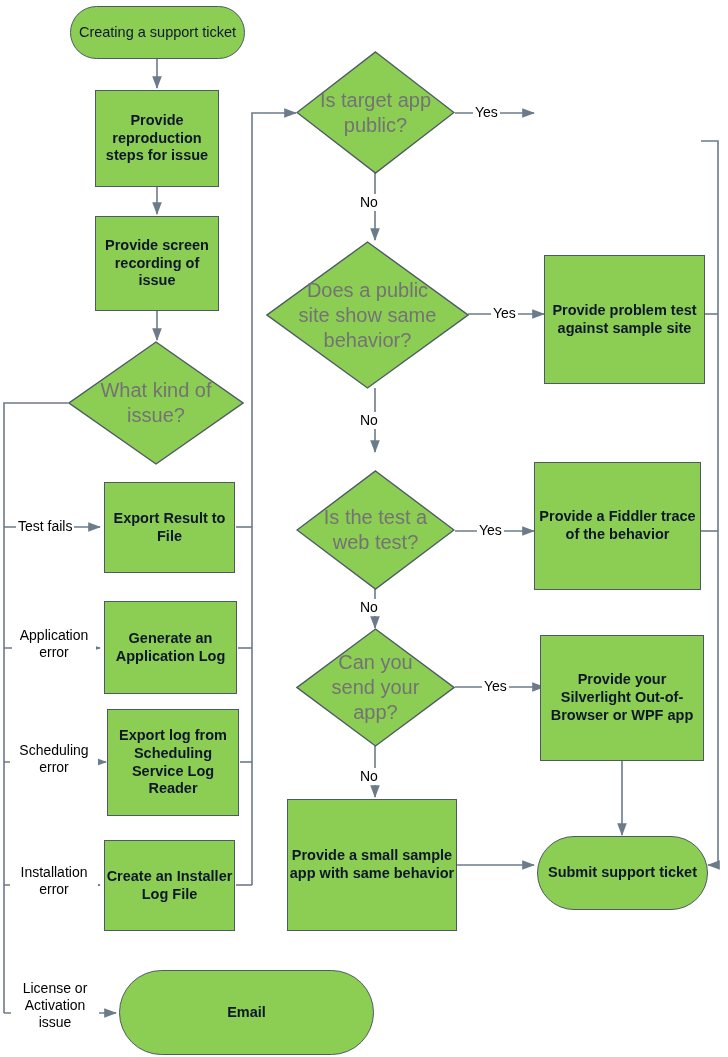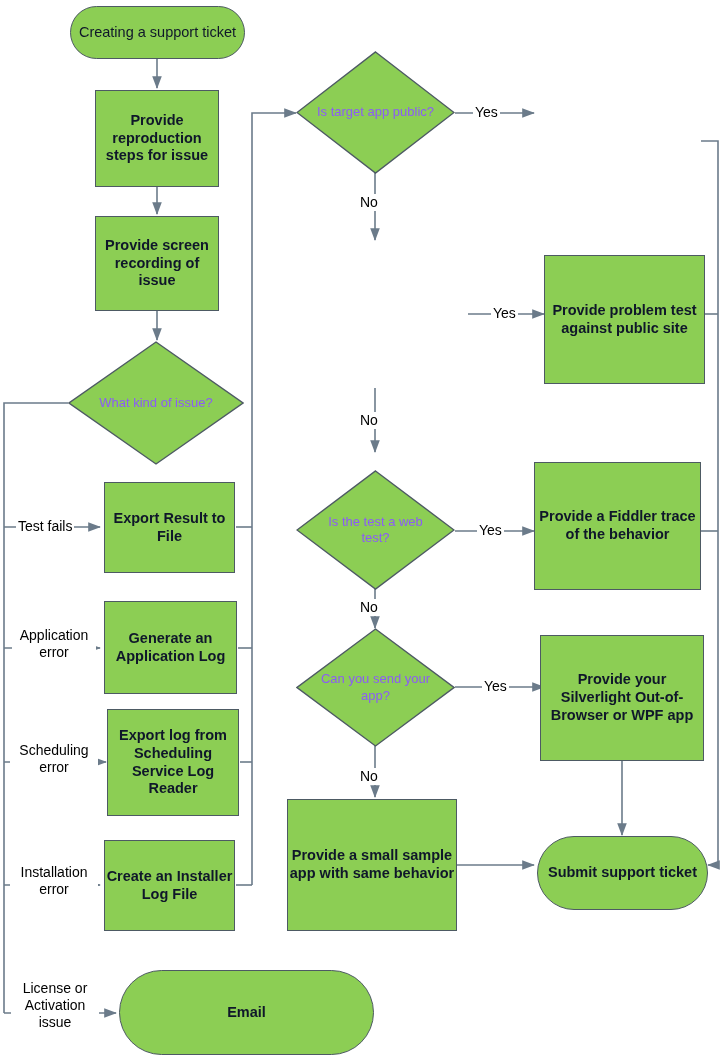--- a/index.html
+++ b/index.html
@@ -19,7 +19,7 @@
   .diamond .shape{position:absolute;left:0;top:0;width:100%;height:100%;}
   .diamond .dlabel{position:absolute;left:12%;top:0;width:76%;height:100%;
         display:flex;align-items:center;justify-content:center;text-align:center;
-        font-size:13px;line-height:1.25;color:#8b5cf6;}
+        font-size:20px;line-height:1.25;color:#737373;}
 
   .edge-label{position:absolute;font-size:14px;color:#000;white-space:nowrap;
         background:#ffffff;padding:0 2px;line-height:1.2;}

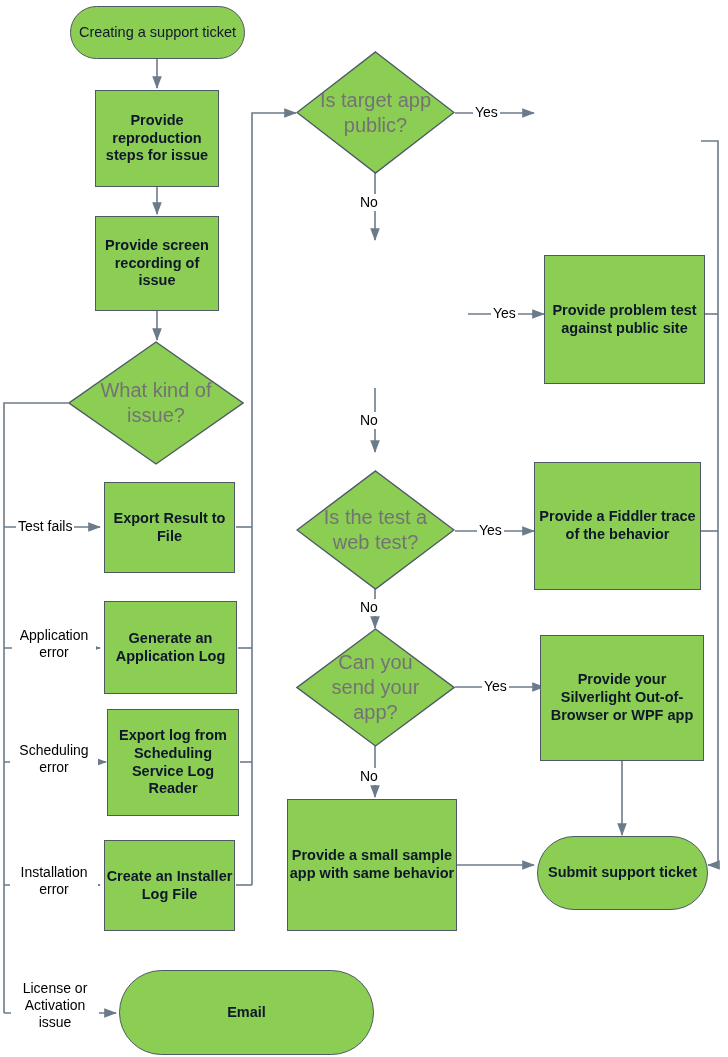--- a/index.html
+++ b/index.html
@@ -127,6 +127,12 @@
     <div class="dlabel">Is target app public?</div>
   </div>
 
+  <div class="diamond" style="left:266px;top:241px;width:203px;height:148px;">
+    <svg class="shape" viewBox="0 0 203 148">
+      <polygon points="101.5,1 202,74 101.5,147 1,74" fill="#8CCE54" stroke="#4d5a63" stroke-width="1.4"></polygon>
+    </svg>
+    <div class="dlabel">Does a public site show same behavior?</div>
+  </div>
 
   <div class="diamond" style="left:296px;top:470px;width:159px;height:120px;">
     <svg class="shape" viewBox="0 0 159 120">

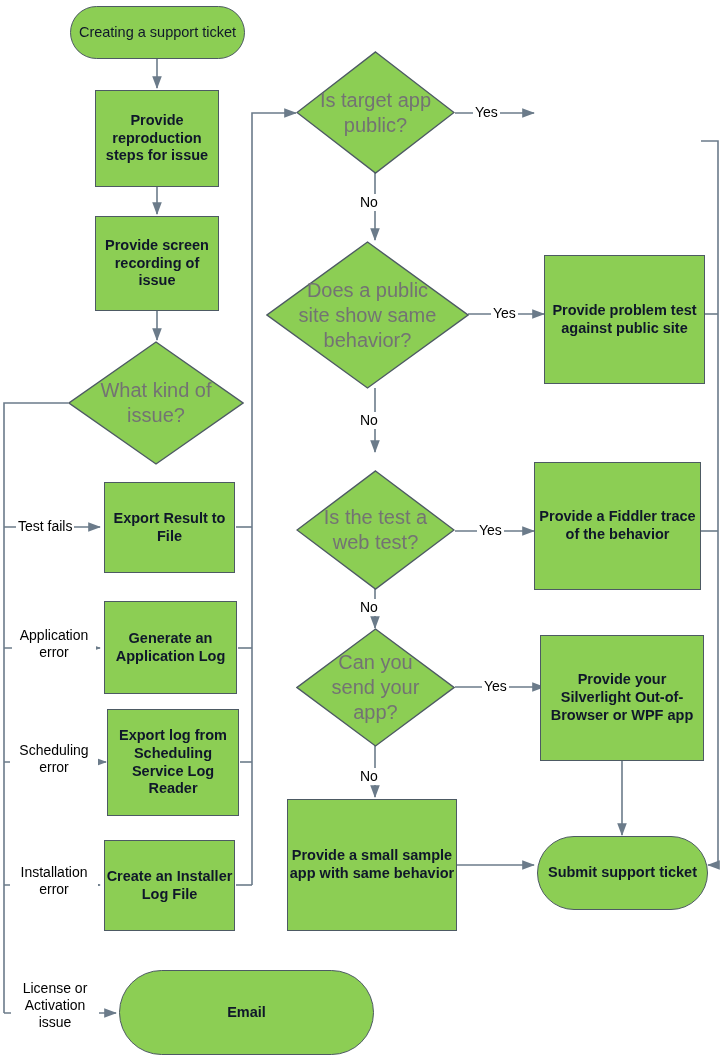--- a/index.html
+++ b/index.html
@@ -154,7 +154,7 @@
 
 
   <div class="node proc" style="left:544px;top:255px;width:161px;height:129px;">
-    <span>Provide problem test against public site</span>
+    <span>Provide problem test against sample site</span>
   </div>
 
   <div class="node proc" style="left:534px;top:462px;width:167px;height:128px;">

